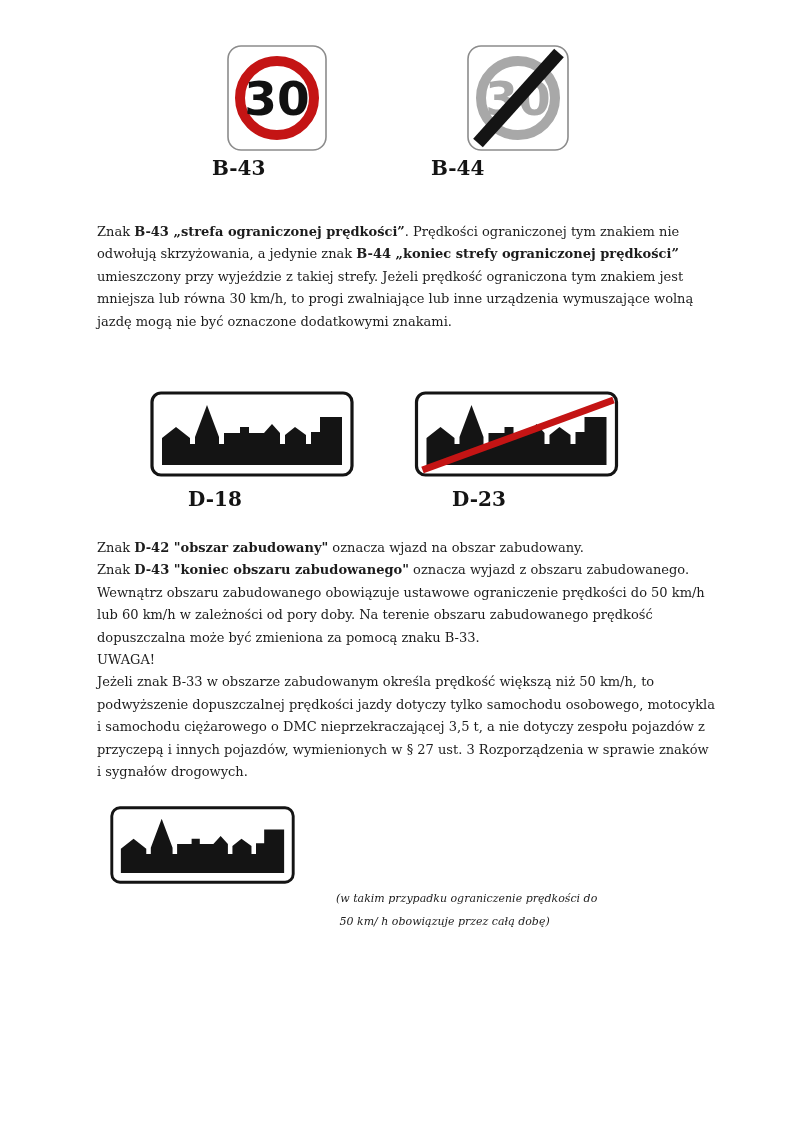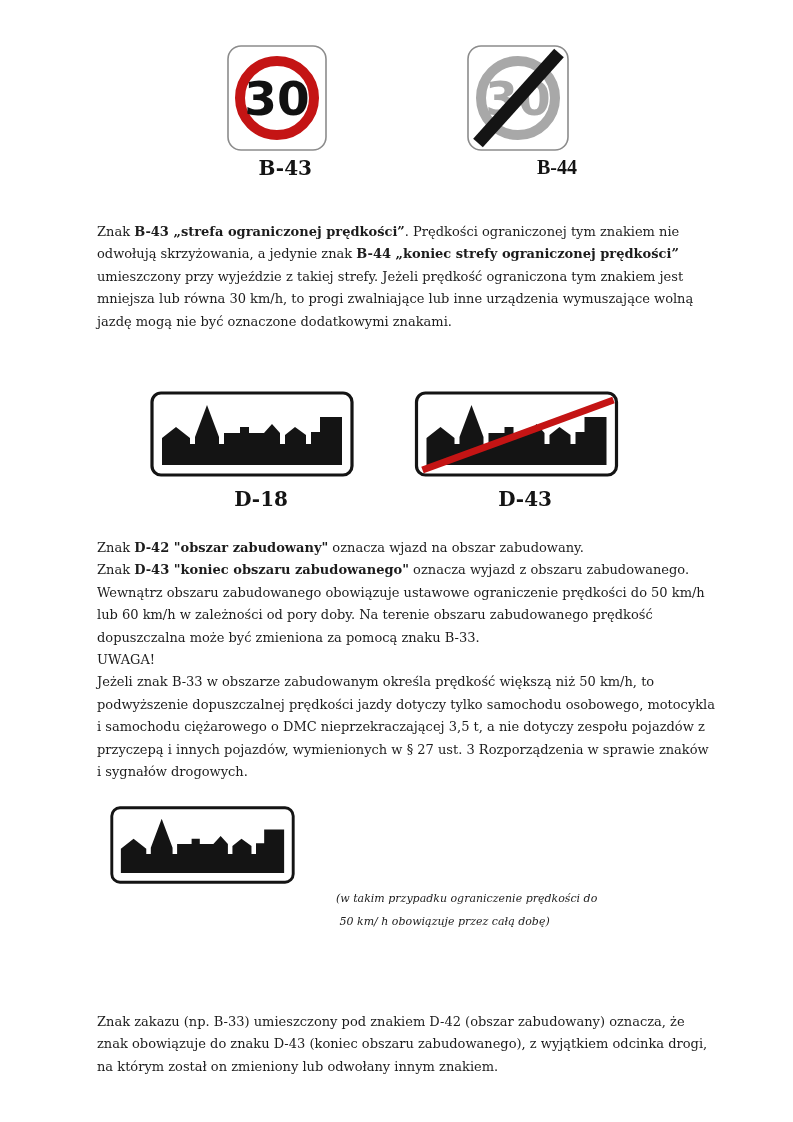--- a/index.html
+++ b/index.html
@@ -17,7 +17,7 @@
     position:absolute;
     font-weight:bold;
     font-size:20px;
-    text-align:right;
+    text-align:left;
     color:#141414;
   }
   .para {

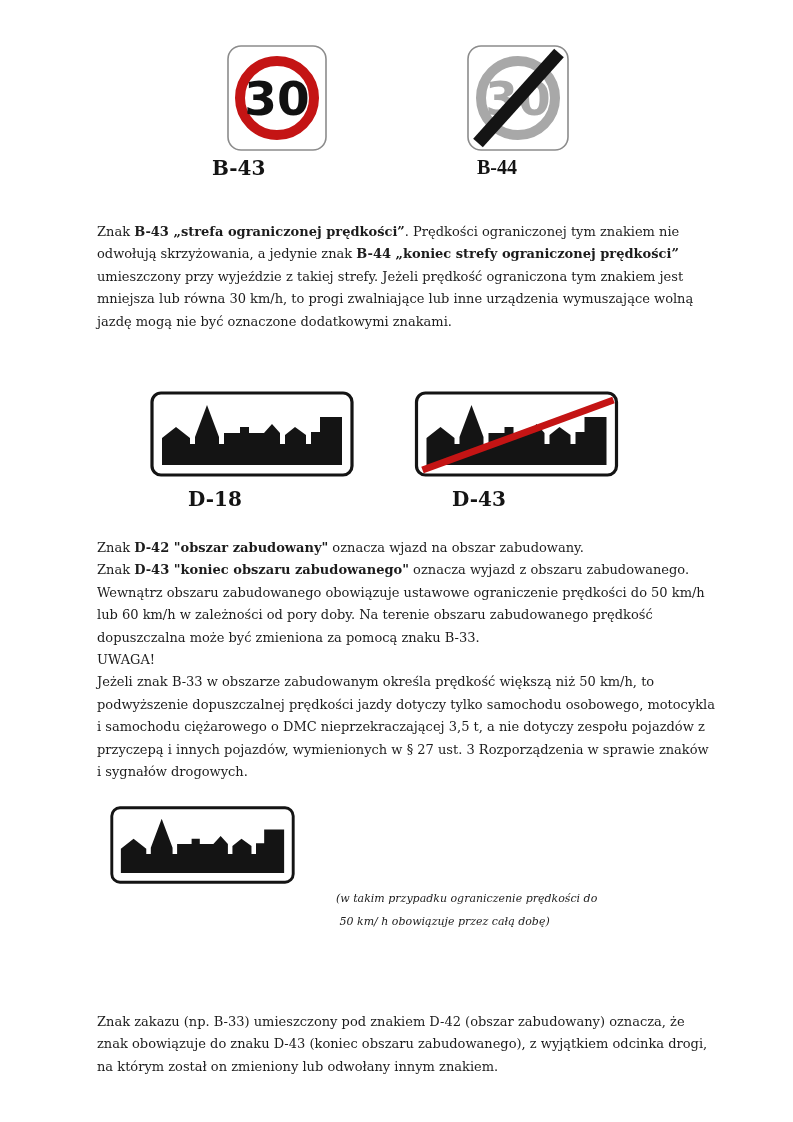--- a/index.html
+++ b/index.html
@@ -62,7 +62,7 @@
       <line x1="11" y1="98" x2="92" y2="8" stroke-width="13" stroke="#141414"></line>
     </svg>
   </figure>
-  <div class="sign-label" style="left:477px; top:156px; width:100px;font-family:Liberation Serif, serif;">B-44</div>
+  <div class="sign-label" style="left:431px; top:156px; width:100px;">B-44</div>
 
   <p class="para" style="left:97px; top:208px; width:613px;"><span>Znak </span><b>B-43 „strefa ograniczonej prędkości”</b><span>. Prędkości ograniczonej tym znakiem nie odwołują skrzyżowania, a jedynie znak </span><b>B-44 „koniec strefy ograniczonej prędkości”</b><span> umieszczony przy wyjeździe z takiej strefy. Jeżeli prędkość ograniczona tym znakiem jest mniejsza lub równa 30 km/h, to progi zwalniające lub inne urządzenia wymuszające wolną jazdę mogą nie być oznaczone dodatkowymi znakami.</span></p>
 

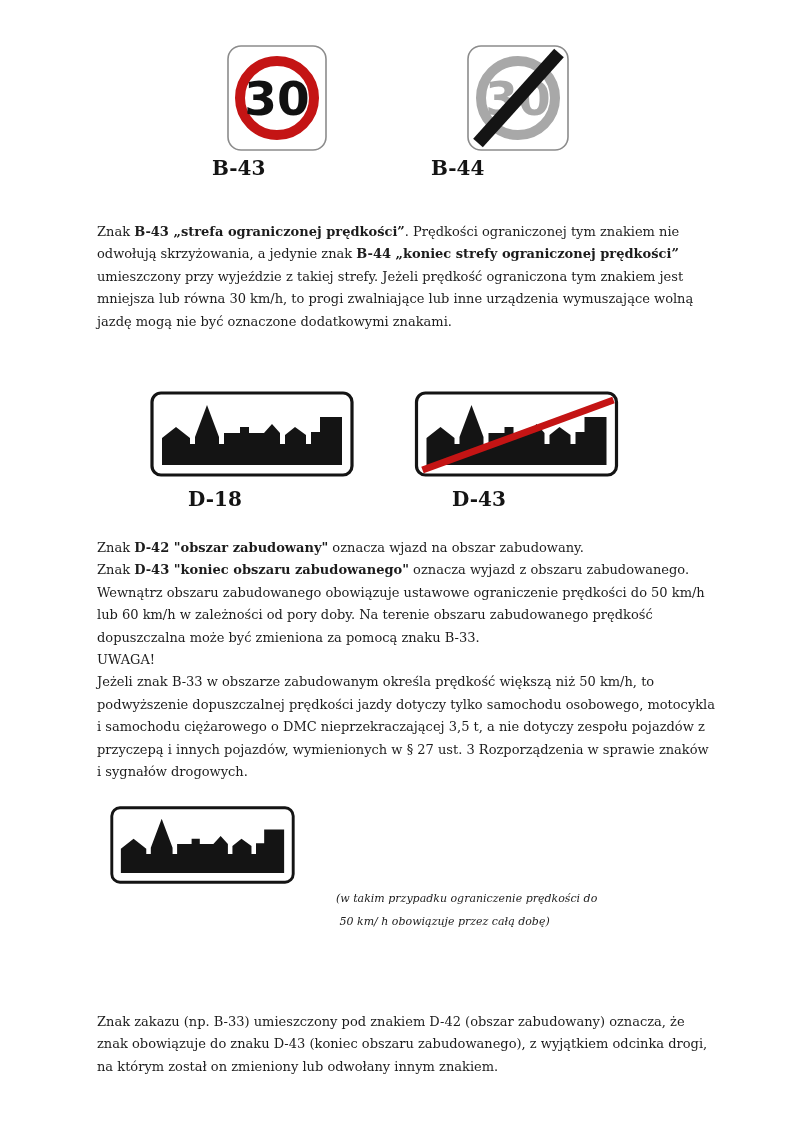--- a/index.html
+++ b/index.html
@@ -81,7 +81,7 @@
       <line x1="8" y1="79" x2="199" y2="9" stroke-width="7" stroke="#c41414"></line>
     </svg>
   </figure>
-  <div class="sign-label" style="left:452px; top:487px; width:100px;">D-43</div>
+  <div class="sign-label" style="left:452px; top:487px; width:100px;">D-23</div>
 
   <p class="para" style="left:97px; top:524px; width:618px;"><span>Znak </span><b>D-42 "obszar zabudowany"</b><span> oznacza wjazd na obszar zabudowany.
 Znak </span><b>D-43 "koniec obszaru zabudowanego"</b><span> oznacza wyjazd z obszaru zabudowanego. Wewnątrz obszaru zabudowanego obowiązuje ustawowe ograniczenie prędkości do 50 km/h lub 60 km/h w zależności od pory doby. Na terenie obszaru zabudowanego prędkość dopuszczalna może być zmieniona za pomocą znaku B-33.

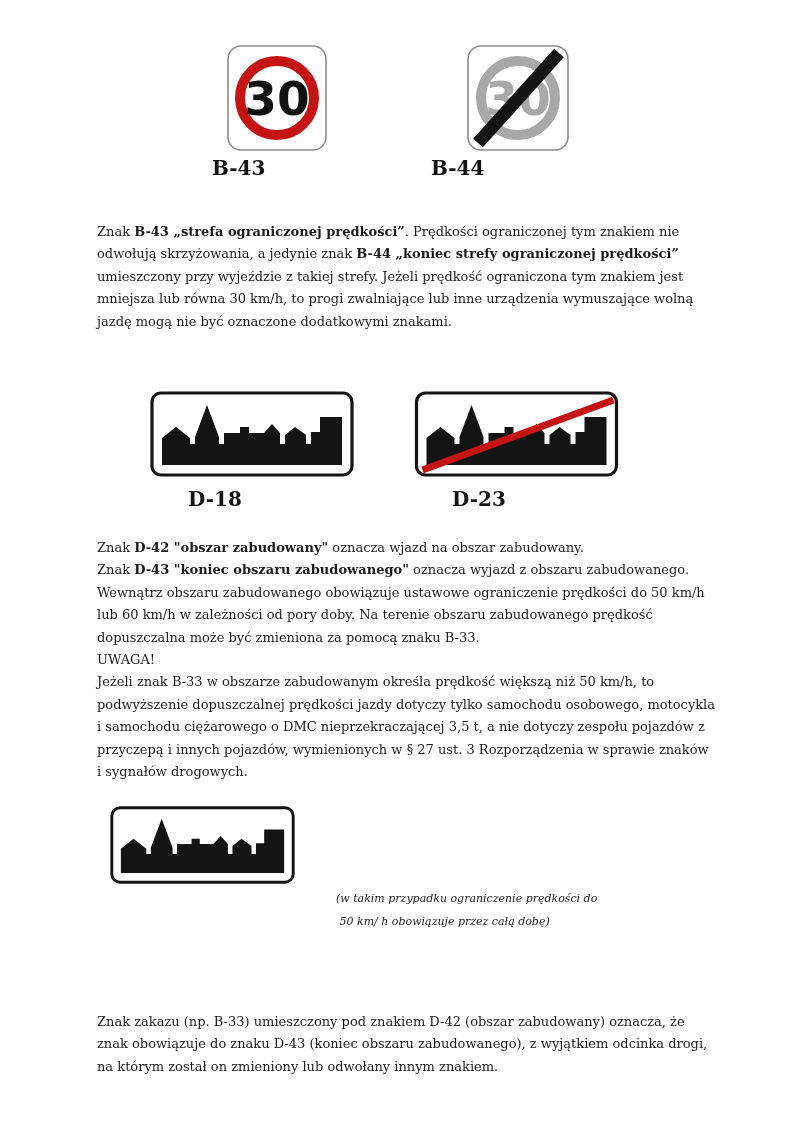--- a/index.html
+++ b/index.html
@@ -99,7 +99,6 @@
   <p class="note" style="left:336px; top:876px; width:372px;">(w takim przypadku ograniczenie prędkości do
  50 km/ h obowiązuje przez całą dobę)</p>
 
-  <p class="para" style="left:97px; top:998px; width:622px;">Znak zakazu (np. B-33) umieszczony pod znakiem D-42 (obszar zabudowany) oznacza, że znak obowiązuje do znaku D-43 (koniec obszaru zabudowanego), z wyjątkiem odcinka drogi, na którym został on zmieniony lub odwołany innym znakiem.</p>
 
 </div>
 

